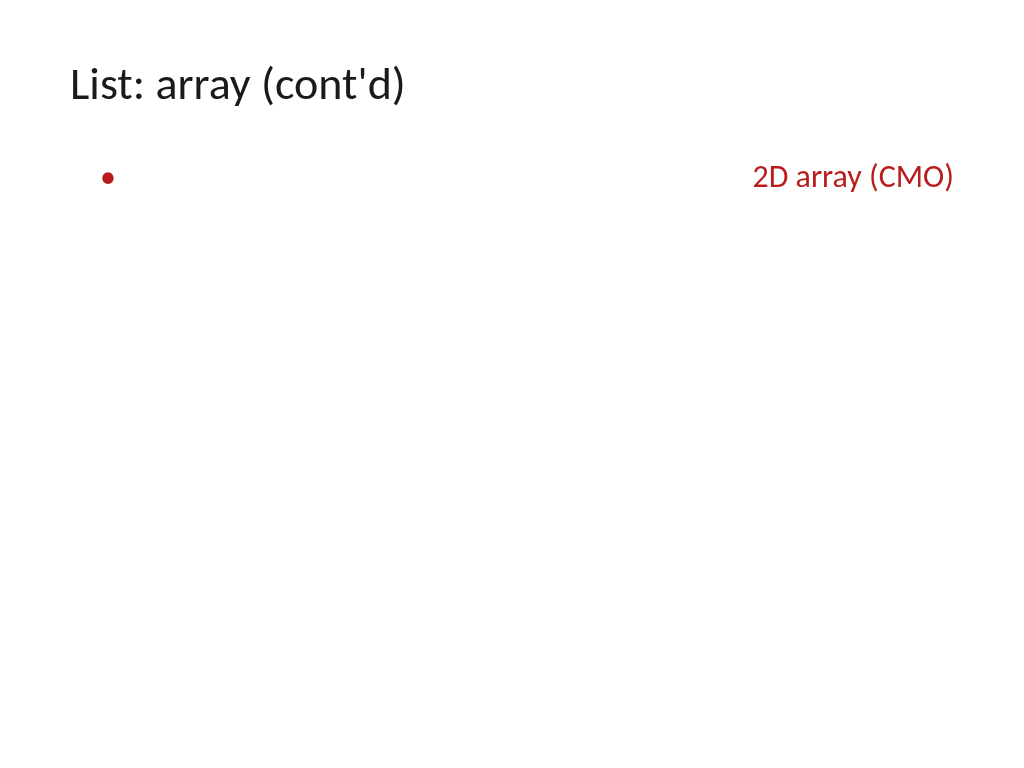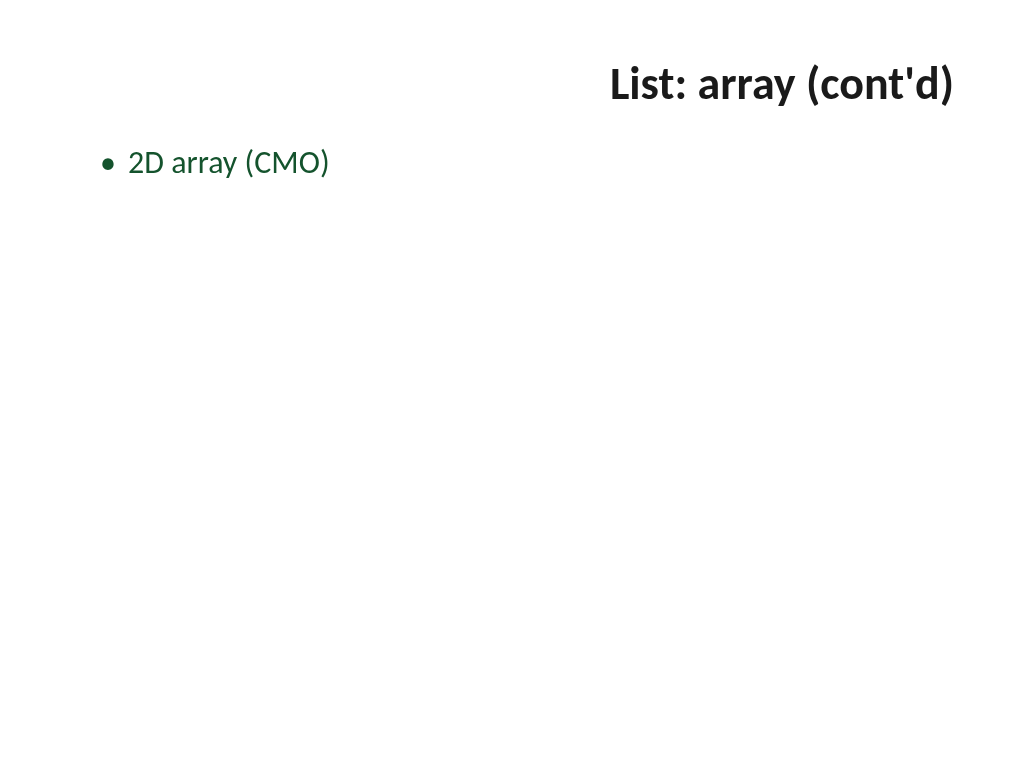--- a/index.html
+++ b/index.html
@@ -22,9 +22,9 @@
     }
     .title {
       font-size: 46px;
-      font-weight: 700;
-      text-align: right;
-      margin-bottom: 30px;
+      font-weight: 400;
+      text-align: left;
+      margin-bottom: 44px;
       color: #1a1a1a;
     }
     .content {

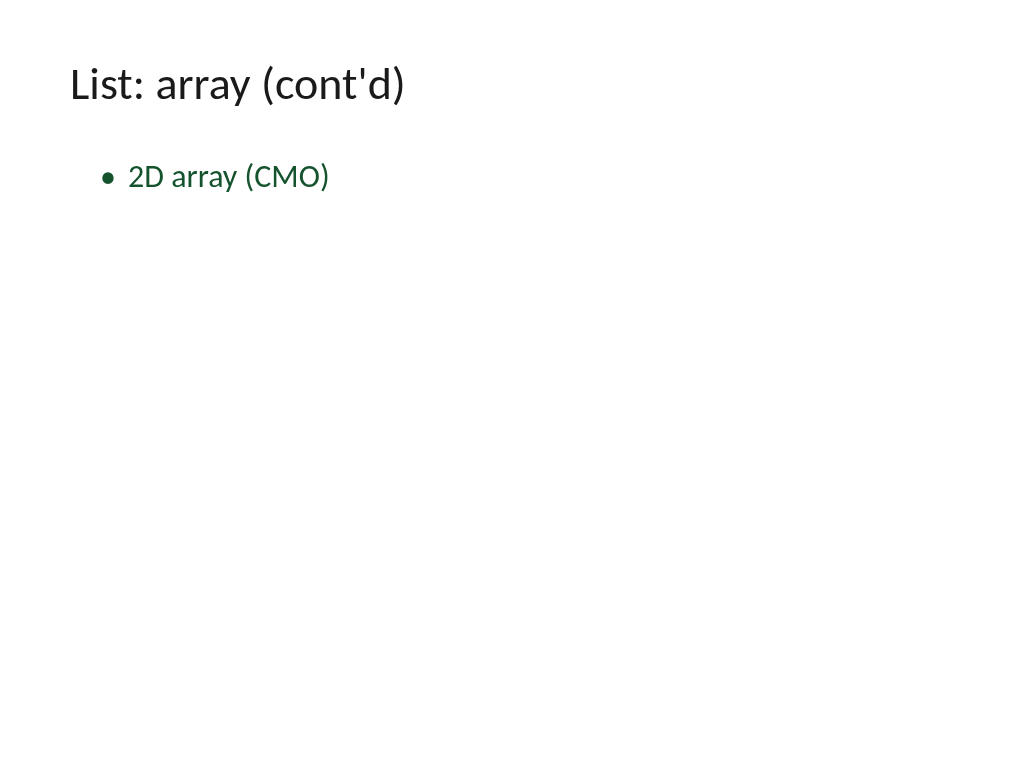--- a/index.html
+++ b/index.html
@@ -38,7 +38,8 @@
       line-height: 1.4;
       position: relative;
       padding-left: 28px;
-      color: #14532d;
+      color: #b91c1c;
+      text-align: right;
     }
     .bullet-item::before {
       content: "•";

